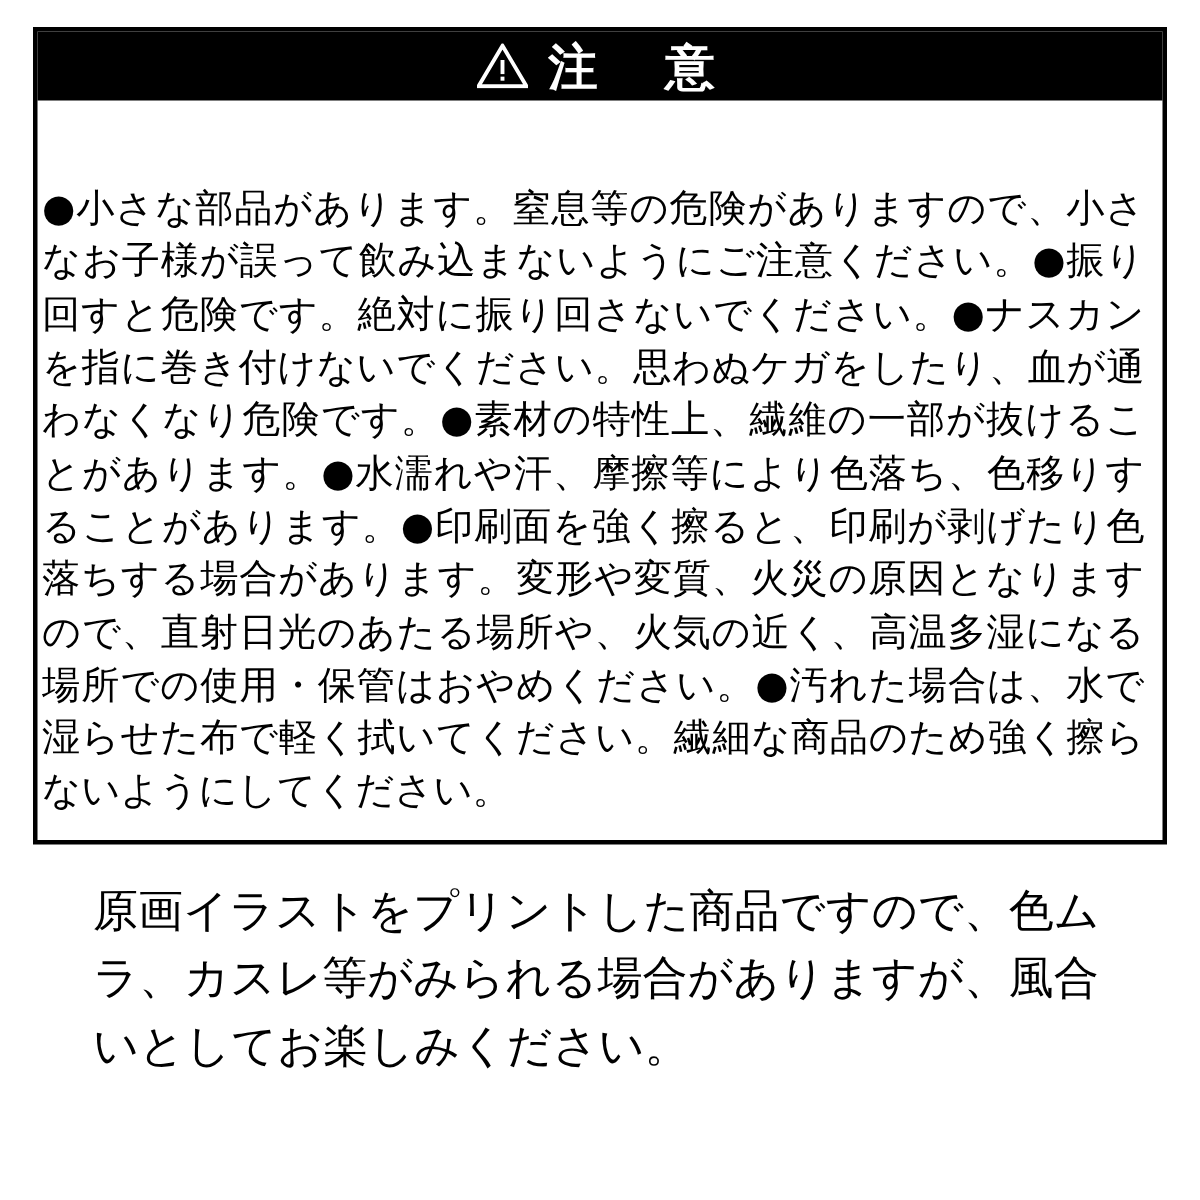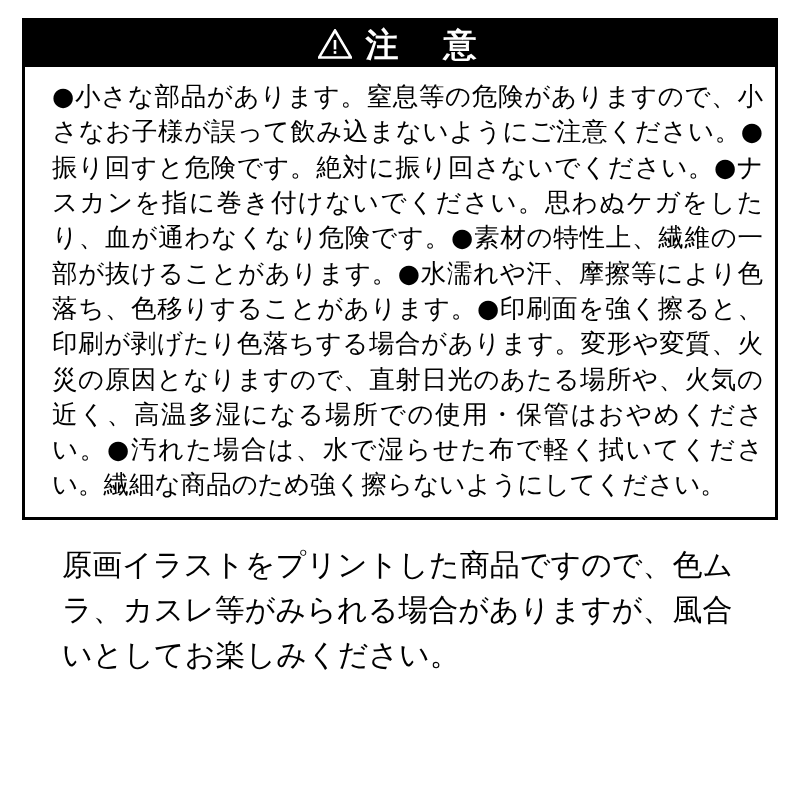--- a/index.html
+++ b/index.html
@@ -48,7 +48,7 @@
     text-align: center;
   }
   .notice-body {
-    padding: 12px 12px 14px 27px;
+    padding: 12px 12px 14px 3px;
     color: #000000;
     font-size: 25.5px;
     line-height: 1.385;
@@ -57,6 +57,7 @@
     text-justify: inter-character;
     font-family: "DejaVu Sans", sans-serif;
     font-weight: normal;
+    margin-top: 43px;
   }
   .footer-note {
     margin-top: 22px;

